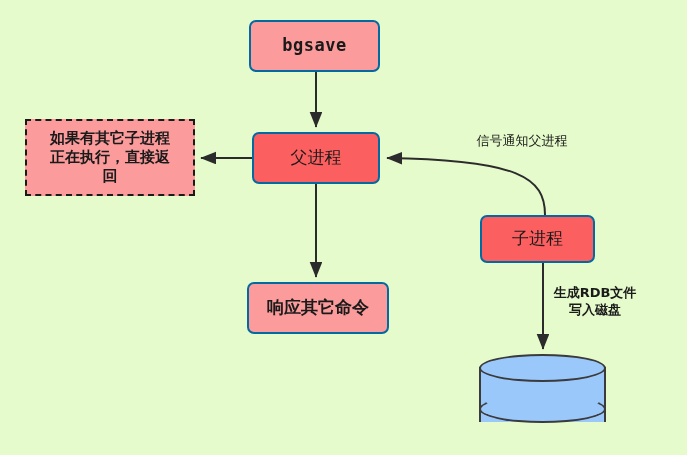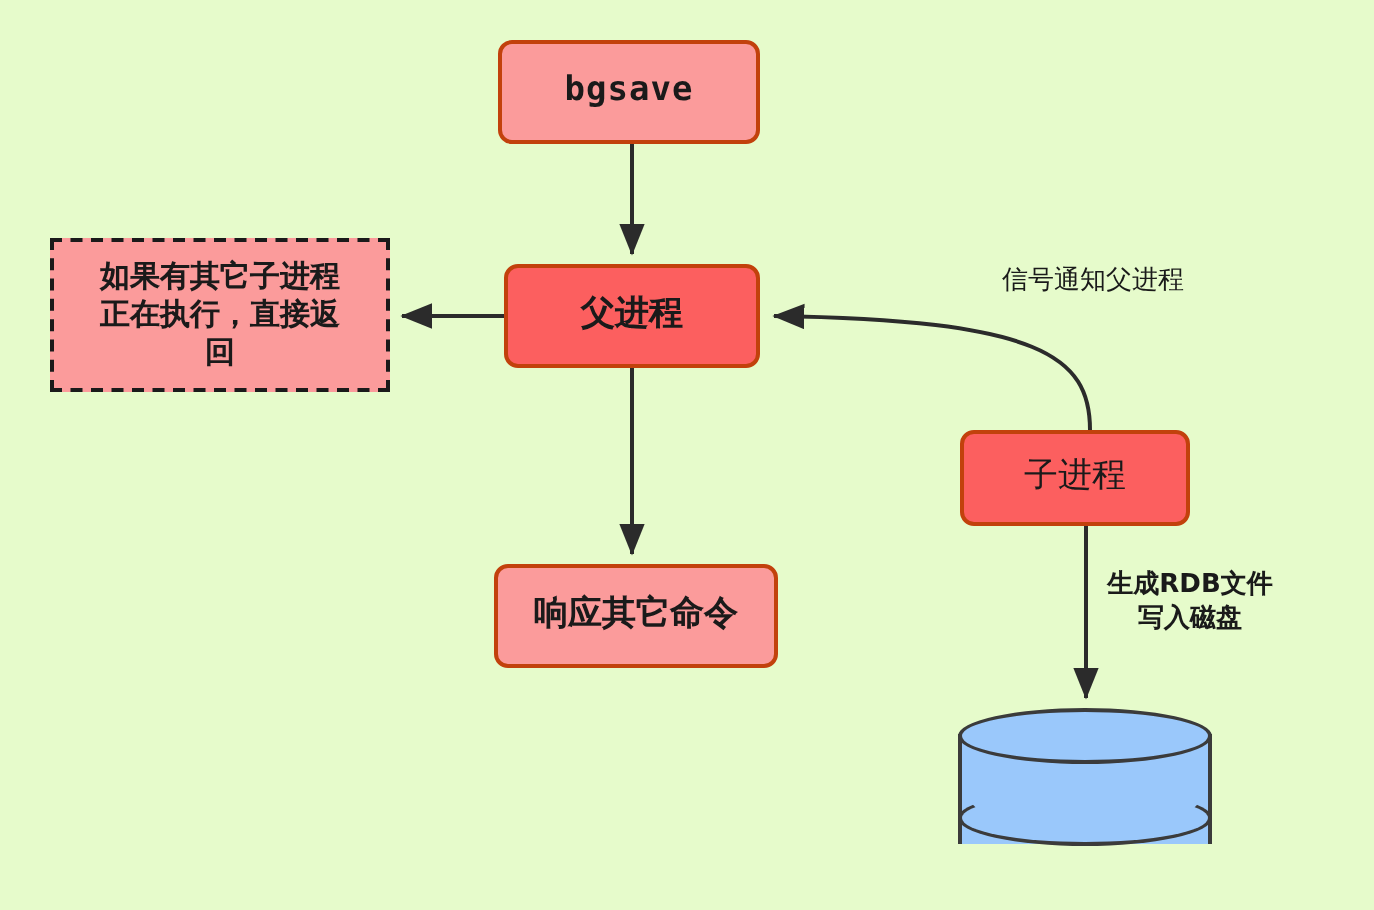--- a/index.html
+++ b/index.html
@@ -32,7 +32,7 @@
     z-index: 3;
   }
   .node-box {
-    border: 2px solid #c2410c;
+    border: 2px solid #0369a1;
     border-radius: 7px;
   }
   .fill-salmon { background: #fb9b9b; }

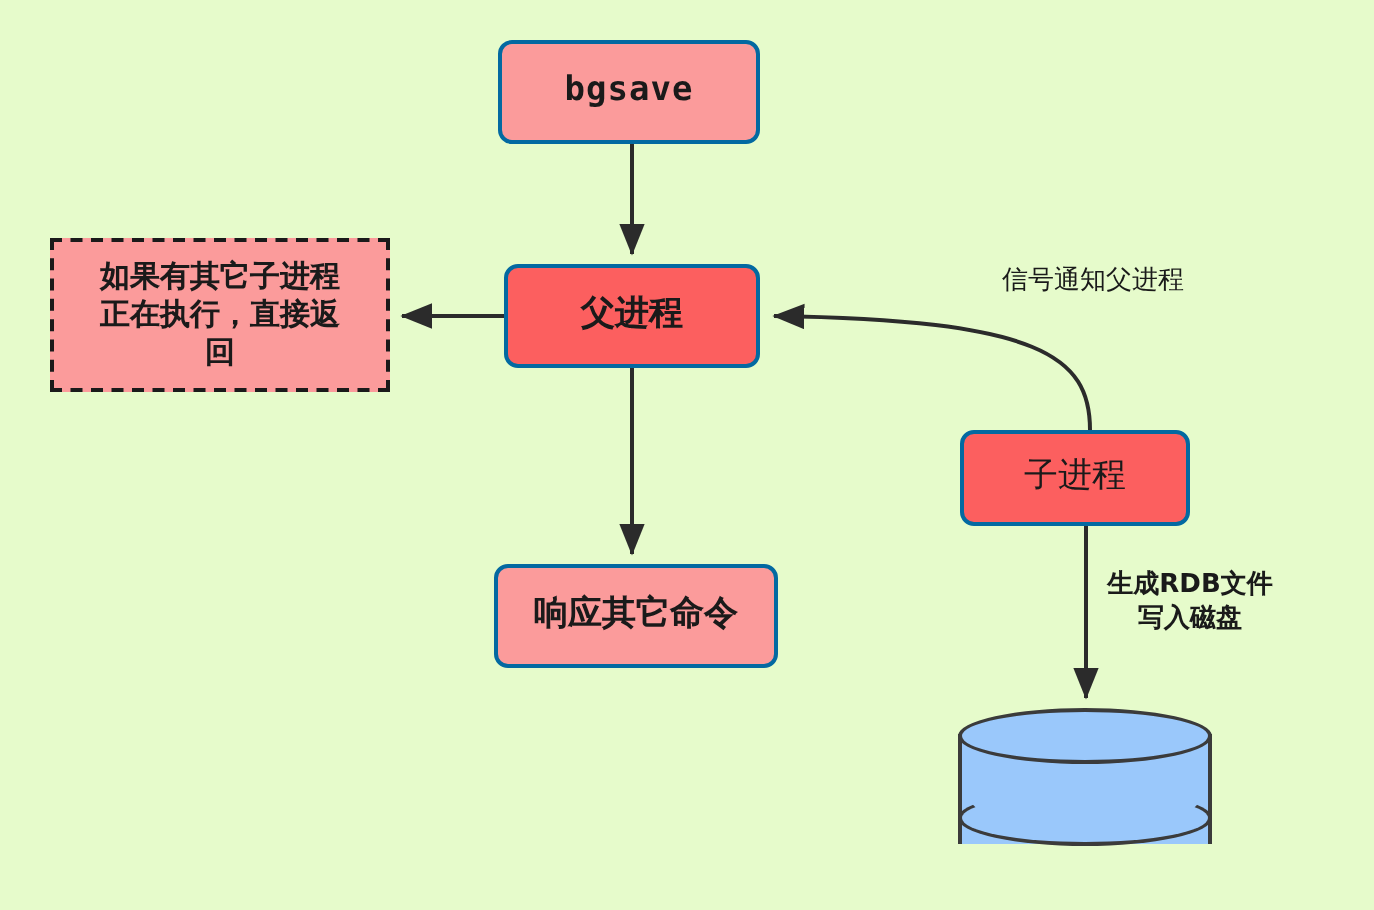--- a/index.html
+++ b/index.html
@@ -129,7 +129,7 @@
   .edge-label {
     position: absolute;
     color: #1a1a1a;
-    text-align: right;
+    text-align: center;
     line-height: 1.3;
     z-index: 4;
     white-space: pre-line;

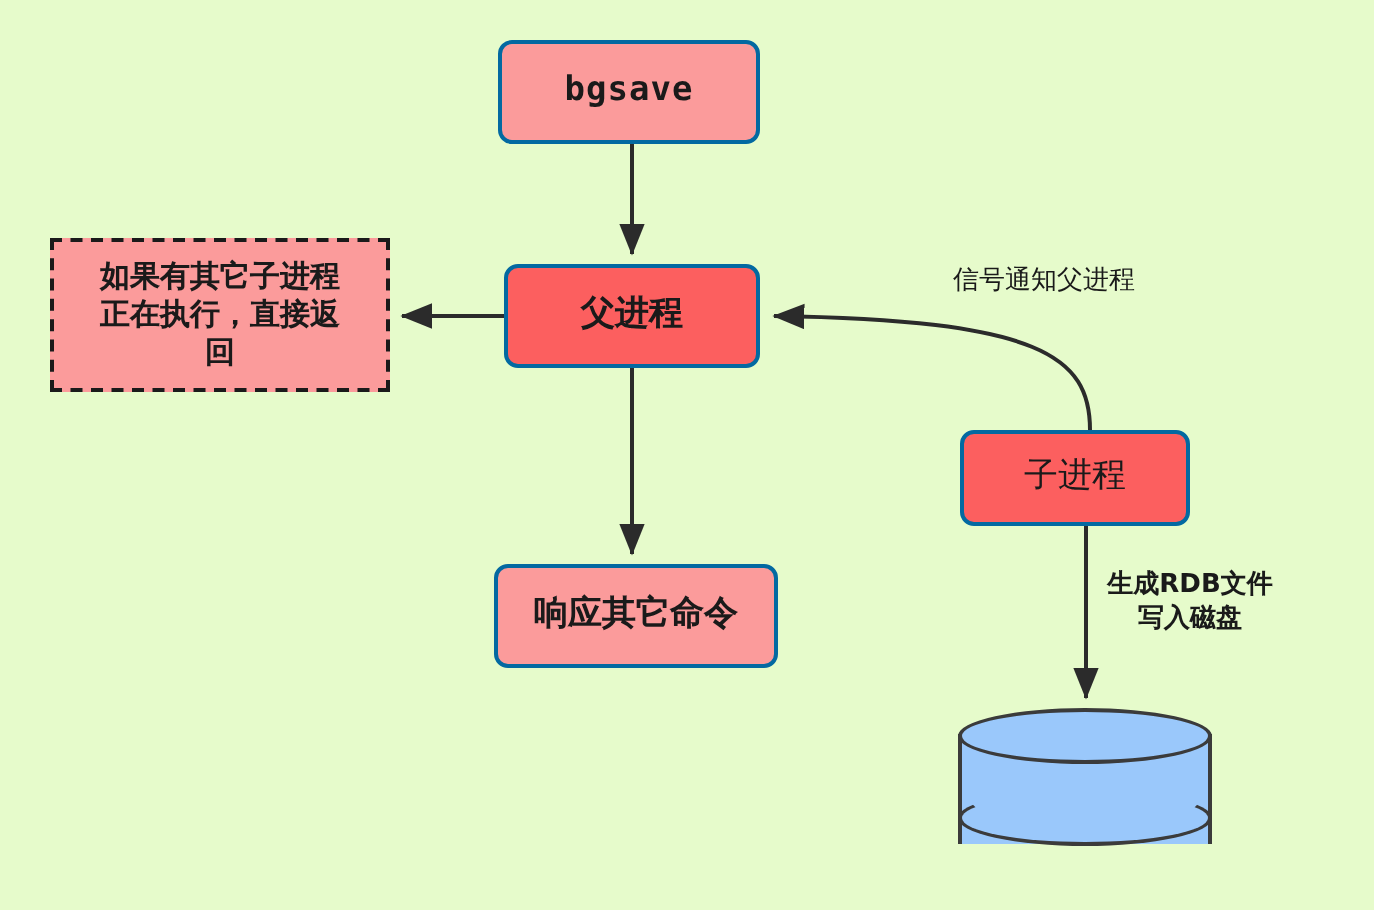--- a/index.html
+++ b/index.html
@@ -52,7 +52,7 @@
     left: 252px; top: 132px;
     width: 128px; height: 52px;
     font-size: 17px;
-    font-weight: 700;
+    font-weight: 400;
   }
   
   #node-note {

